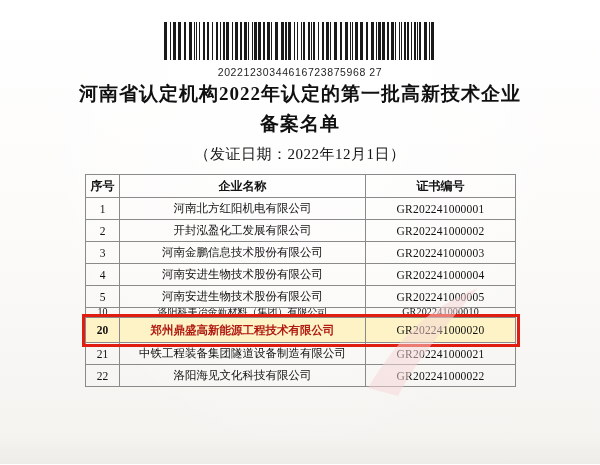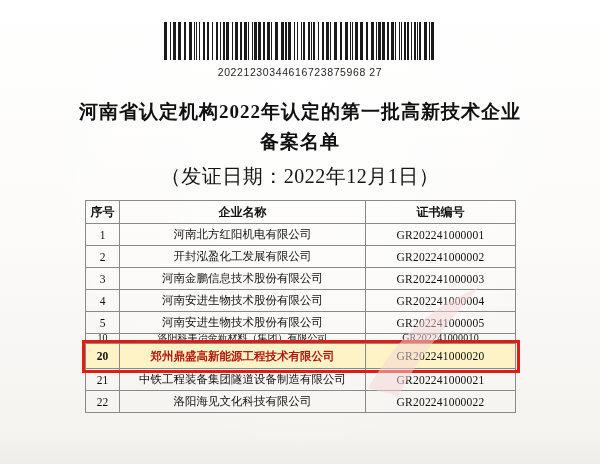--- a/index.html
+++ b/index.html
@@ -71,7 +71,7 @@
     line-height: 1.45;
     font-family: "Liberation Serif", serif;
   }
-  .title-1 { margin-top: 20px; }
+  .title-1 { margin-top: 2px; }
   .title-2 { margin-top: 2px; }
   .issue-date {
     text-align: center;

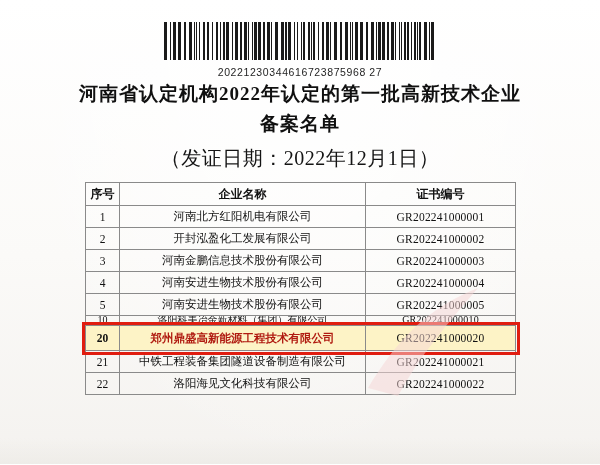--- a/index.html
+++ b/index.html
@@ -75,7 +75,7 @@
   .title-2 { margin-top: 2px; }
   .issue-date {
     text-align: center;
-    font-size: 20px;
+    font-size: 15px;
     color: #141414;
     margin-top: 8px;
     letter-spacing: 0.5px;

